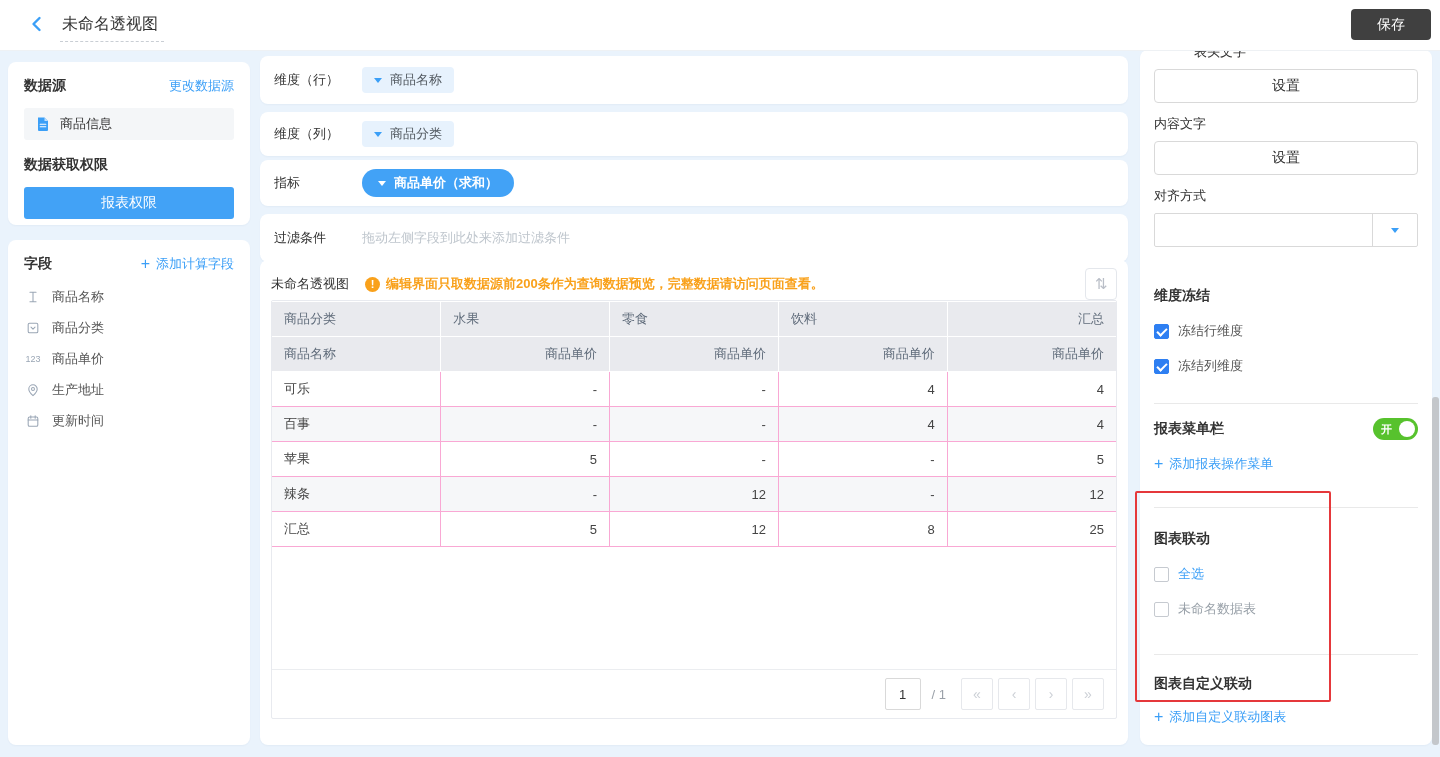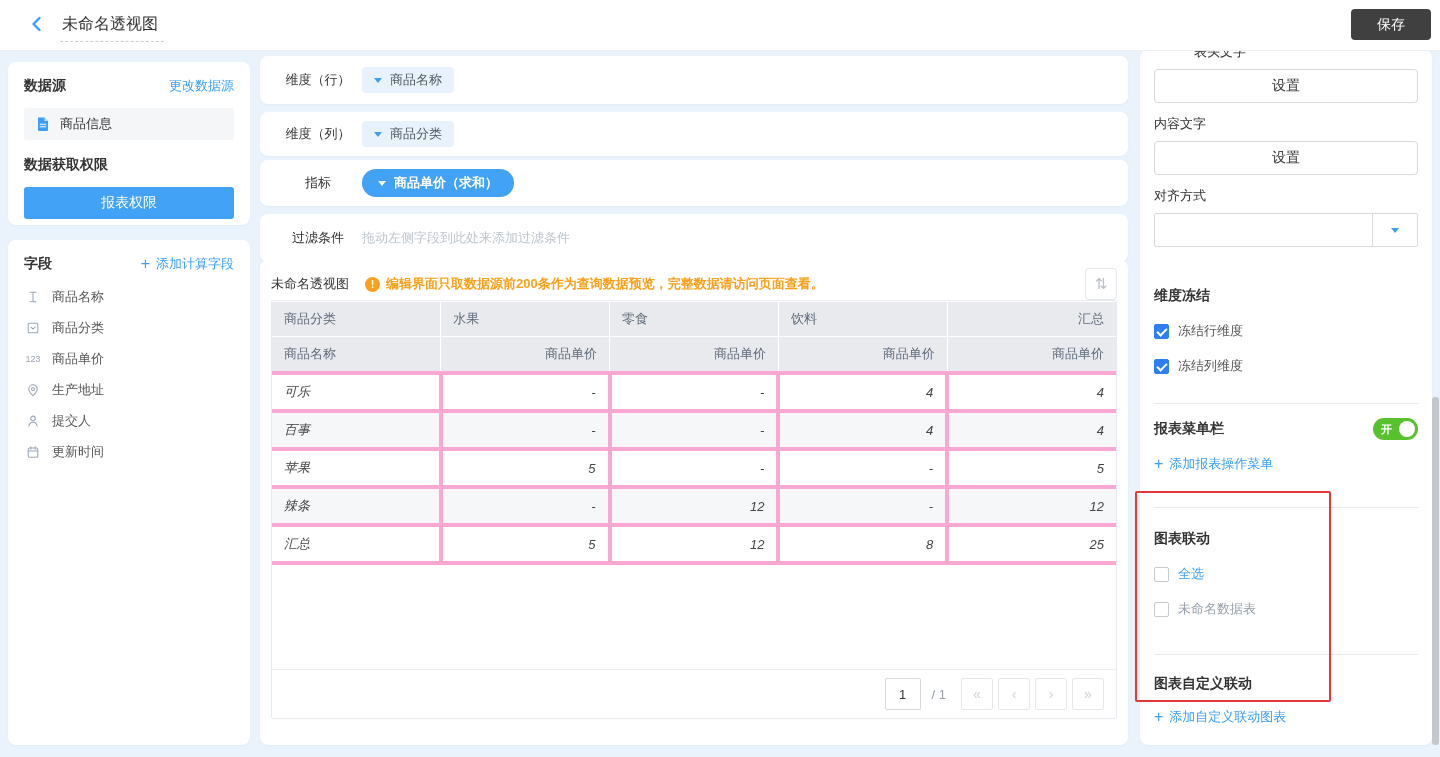--- a/index.html
+++ b/index.html
@@ -32,7 +32,7 @@
   .f-icon svg{stroke:#9aa6b5;fill:none;stroke-width:1.2;stroke-linecap:round;stroke-linejoin:round;}
   .num-ic{font-size:9px;color:#9aa6b5;letter-spacing:0;}
   
-  .cfg-row{position:absolute;left:260px;width:868px;background:#fff;border-radius:8px;display:flex;align-items:center;padding:0 14px;box-sizing:border-box;text-align:center;}
+  .cfg-row{position:absolute;left:260px;width:868px;background:#fff;border-radius:8px;display:flex;align-items:center;padding:0 14px;box-sizing:border-box;}
   #cfg1{top:56px;height:48px;} #cfg2{top:112px;height:44px;} #cfg3{top:160px;height:46px;} #cfg4{top:214px;height:48px;}
   .cfg-label{width:88px;flex:none;color:#333;}
   .chip{display:inline-flex;align-items:center;gap:8px;height:26px;padding:0 12px;background:#e7f2fd;border-radius:4px;color:#50575e;cursor:pointer;}

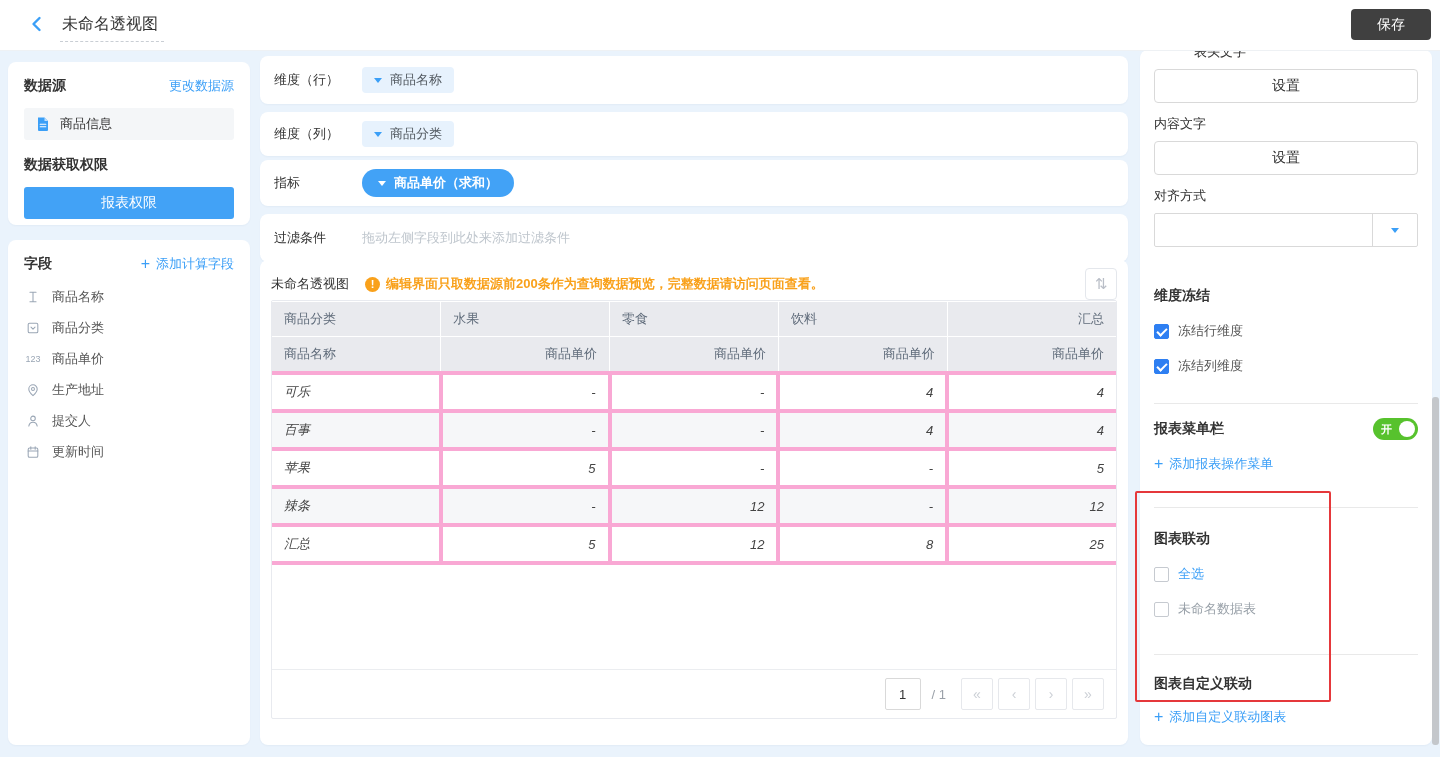--- a/index.html
+++ b/index.html
@@ -52,7 +52,7 @@
   table.pivot{width:100%;border-collapse:collapse;table-layout:fixed;font-size:13px;}
   .pivot th,.pivot td{height:34px;padding:0 12px;font-weight:normal;overflow:hidden;white-space:nowrap;}
   .pivot thead th{background:#e9eaee;color:#5f6b7a;border:1px solid #fff;}
-  .pivot tbody td{color:#444;border:4px solid #f9a8d4;background:#fff;font-style:italic;}
+  .pivot tbody td{color:#444;border:1px solid #f9a8d4;background:#fff;}
   .pivot tbody tr:nth-child(even) td{background:#f6f7f9;}
   .pivot .l{text-align:left;} .pivot .r{text-align:right;}
   .pivot th:first-child,.pivot td:first-child{border-left:none;}

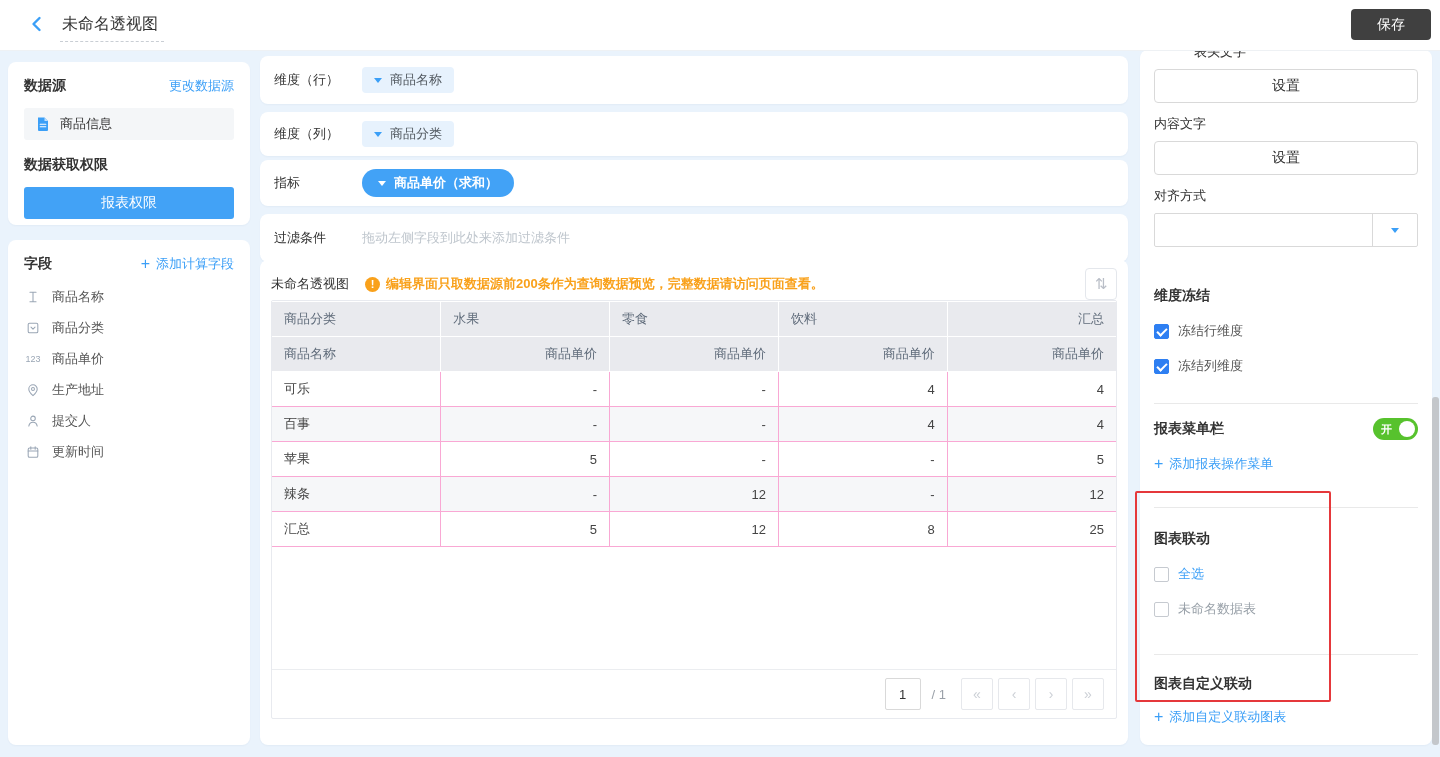--- a/index.html
+++ b/index.html
@@ -164,15 +164,6 @@
     <div class="field-item">
       <span class="f-icon">
           <svg width="14" height="14" viewBox="0 0 16 16">
-            <circle cx="8" cy="5" r="2.6"></circle>
-            <path d="M3.2 13.8c.6-2.9 2.5-4.3 4.8-4.3s4.2 1.4 4.8 4.3"></path>
-          </svg>
-        </span>
-      <span>提交人</span>
-    </div>
-    <div class="field-item">
-      <span class="f-icon">
-          <svg width="14" height="14" viewBox="0 0 16 16">
             <rect x="2.5" y="3.5" width="11" height="10.5" rx="1.5"></rect>
             <path d="M2.5 6.8h11M5.5 2v2.8M10.5 2v2.8"></path>
           </svg>

